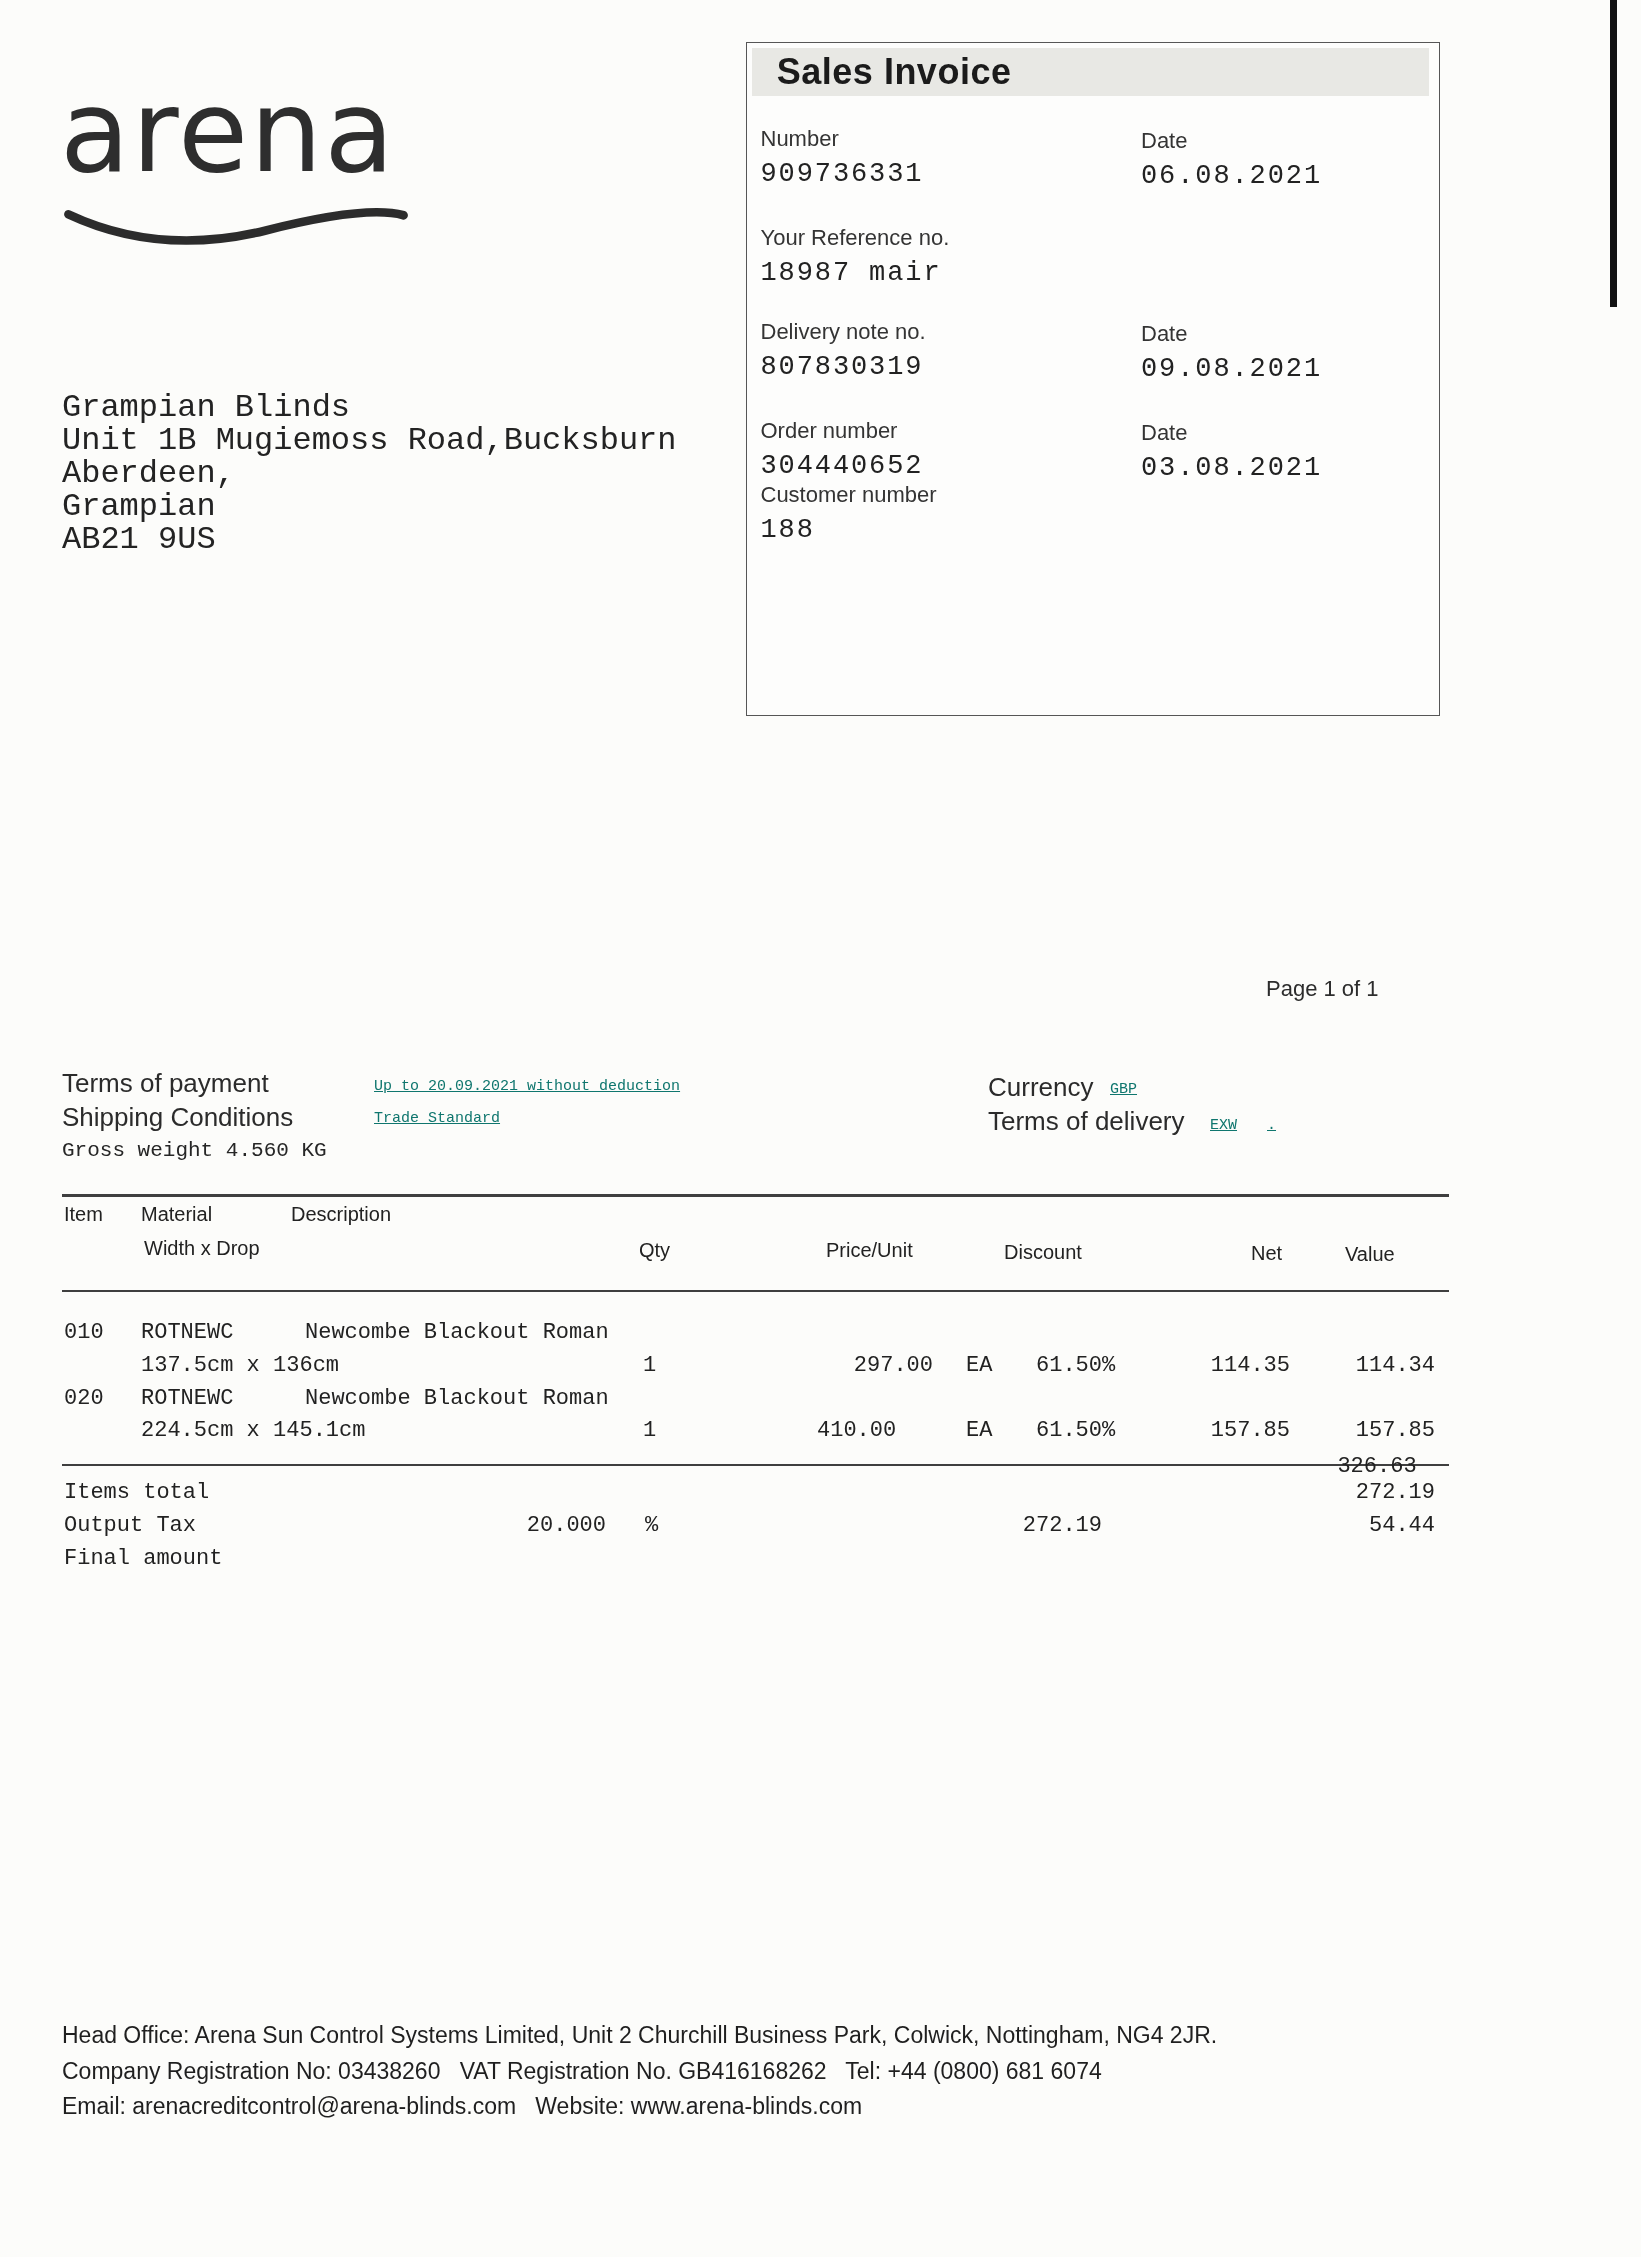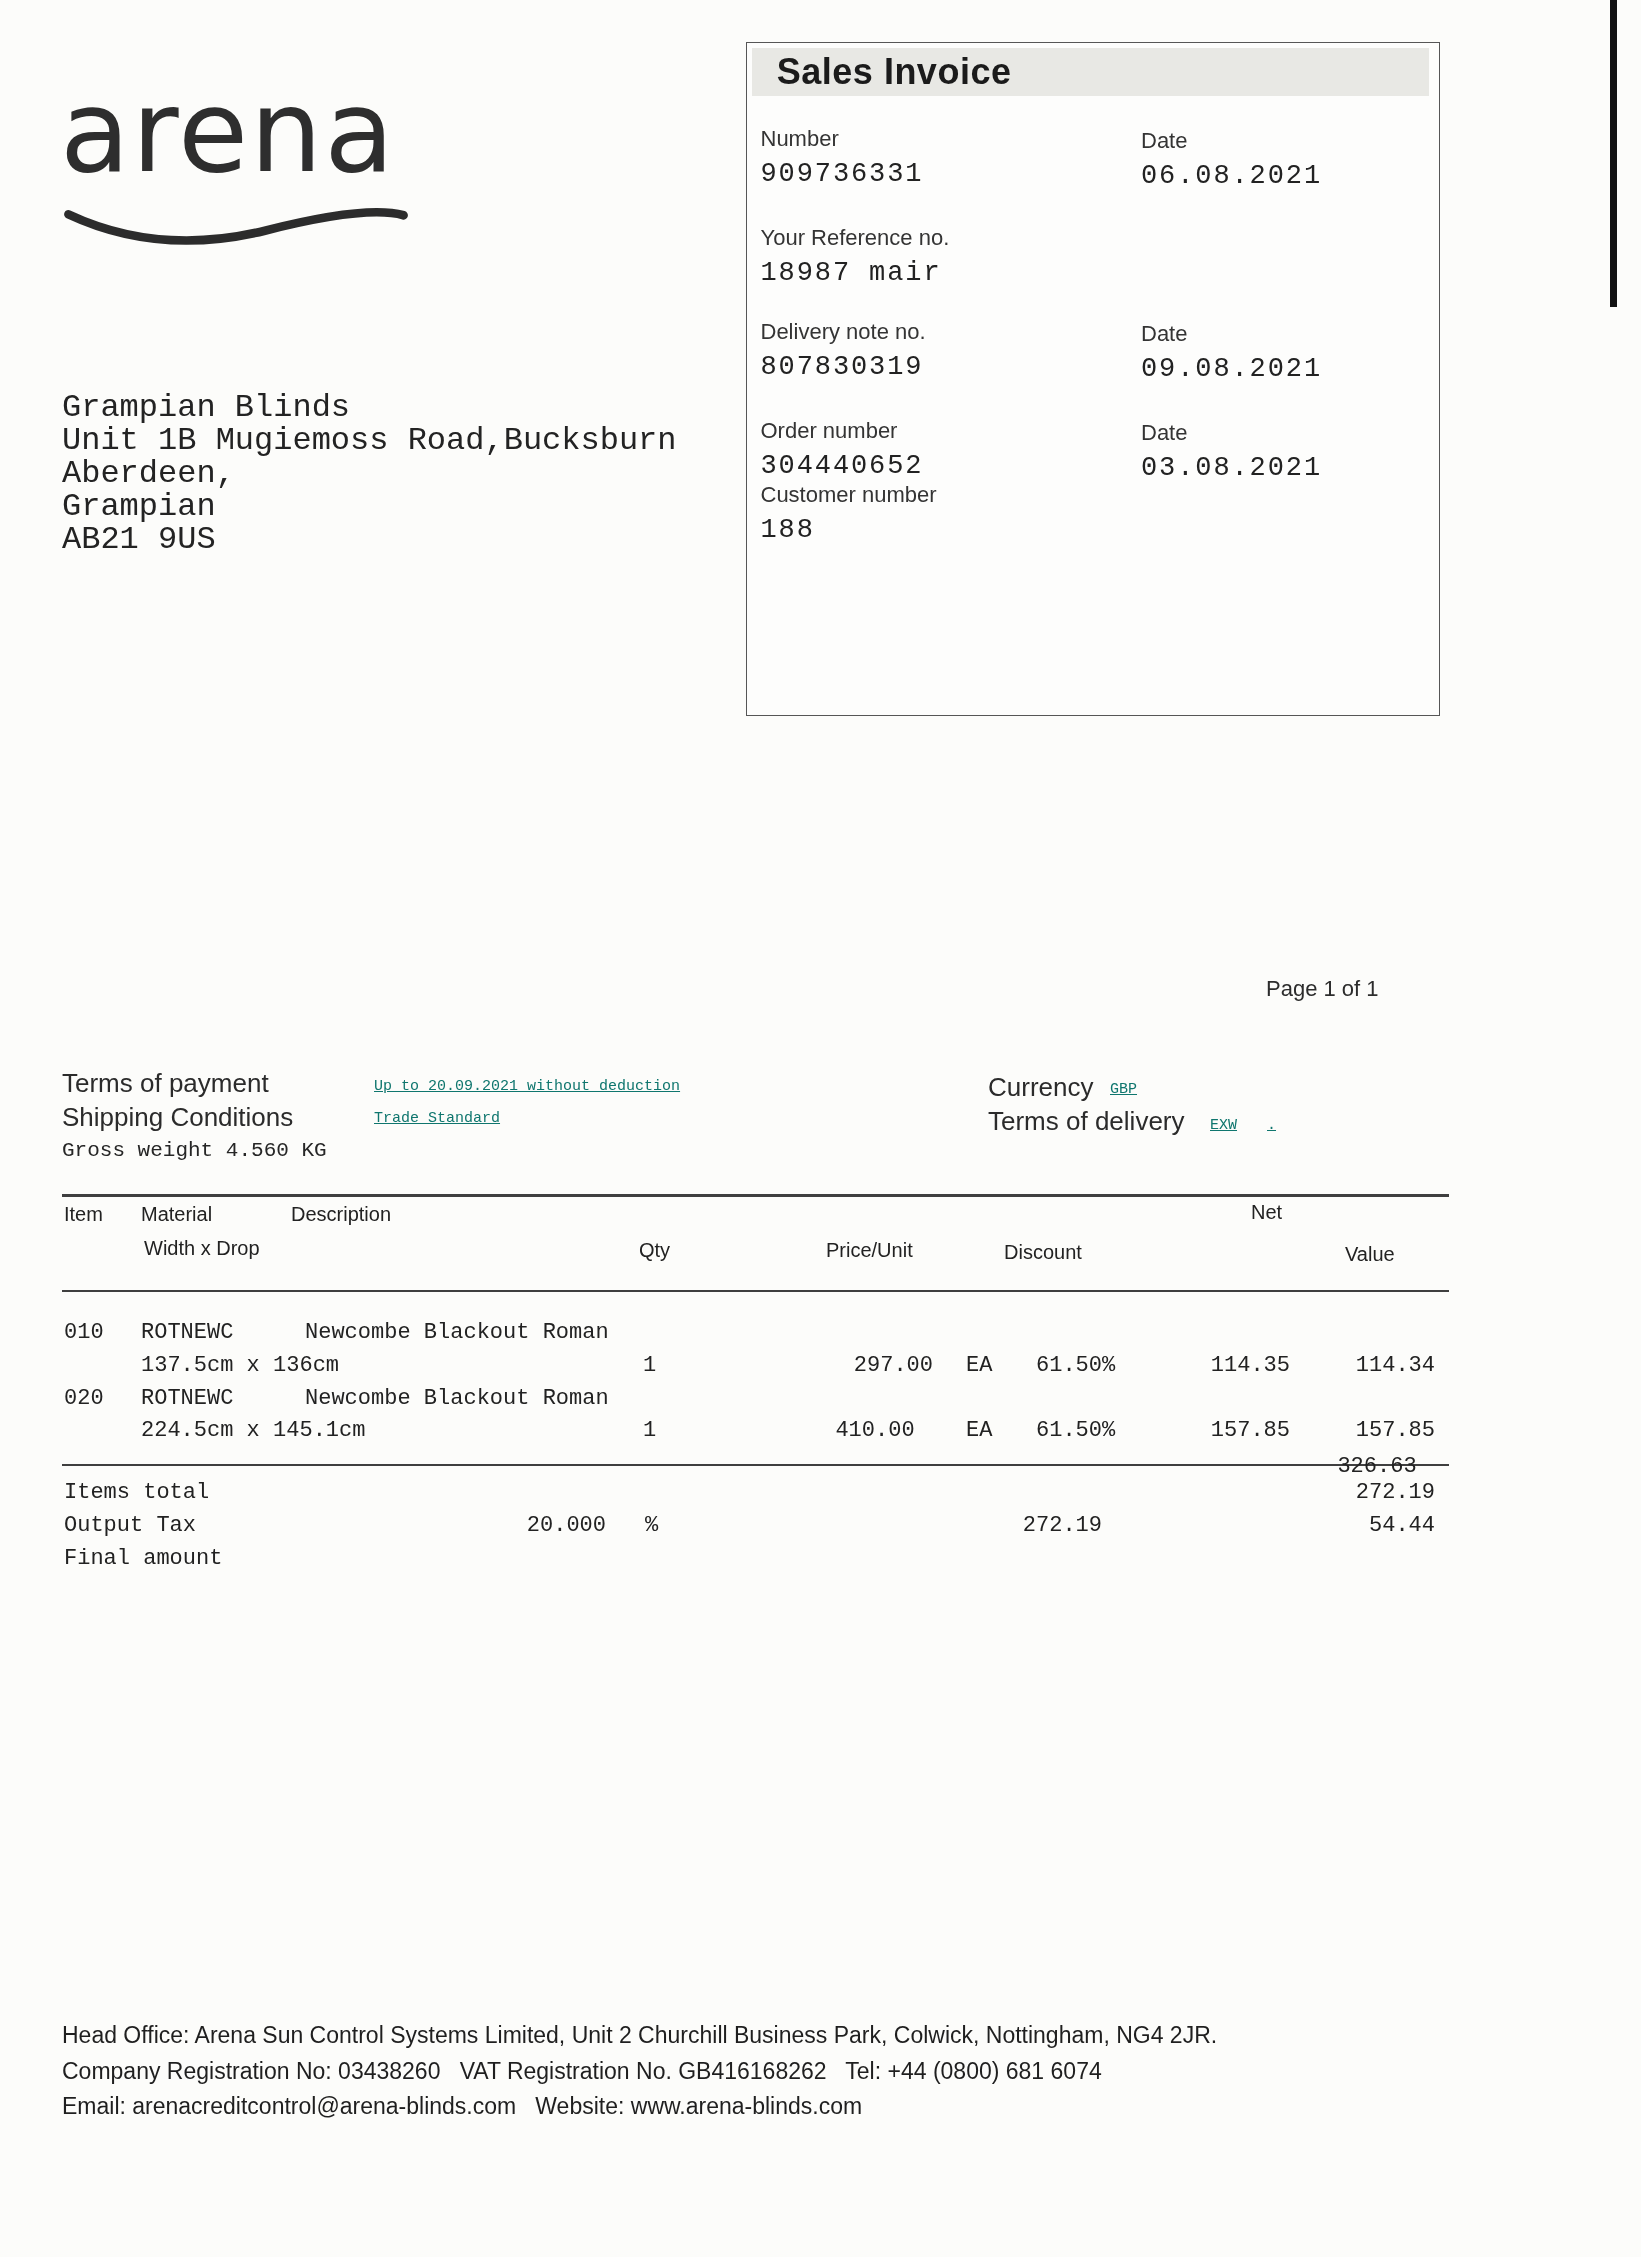--- a/index.html
+++ b/index.html
@@ -71,7 +71,7 @@
   #h-item{left:64px;top:1203px} #h-material{left:141px;top:1203px}
   #h-description{left:291px;top:1203px} #h-width-drop{left:144px;top:1237px}
   #h-qty{left:639px;top:1239px} #h-price-unit{left:826px;top:1239px}
-  #h-discount{left:1004px;top:1241px} #h-net{left:1251px;top:1201px}
+  #h-discount{left:1004px;top:1241px} #h-net{left:1251px;top:1242px}
   #h-value{left:1345px;top:1243px}
 
   

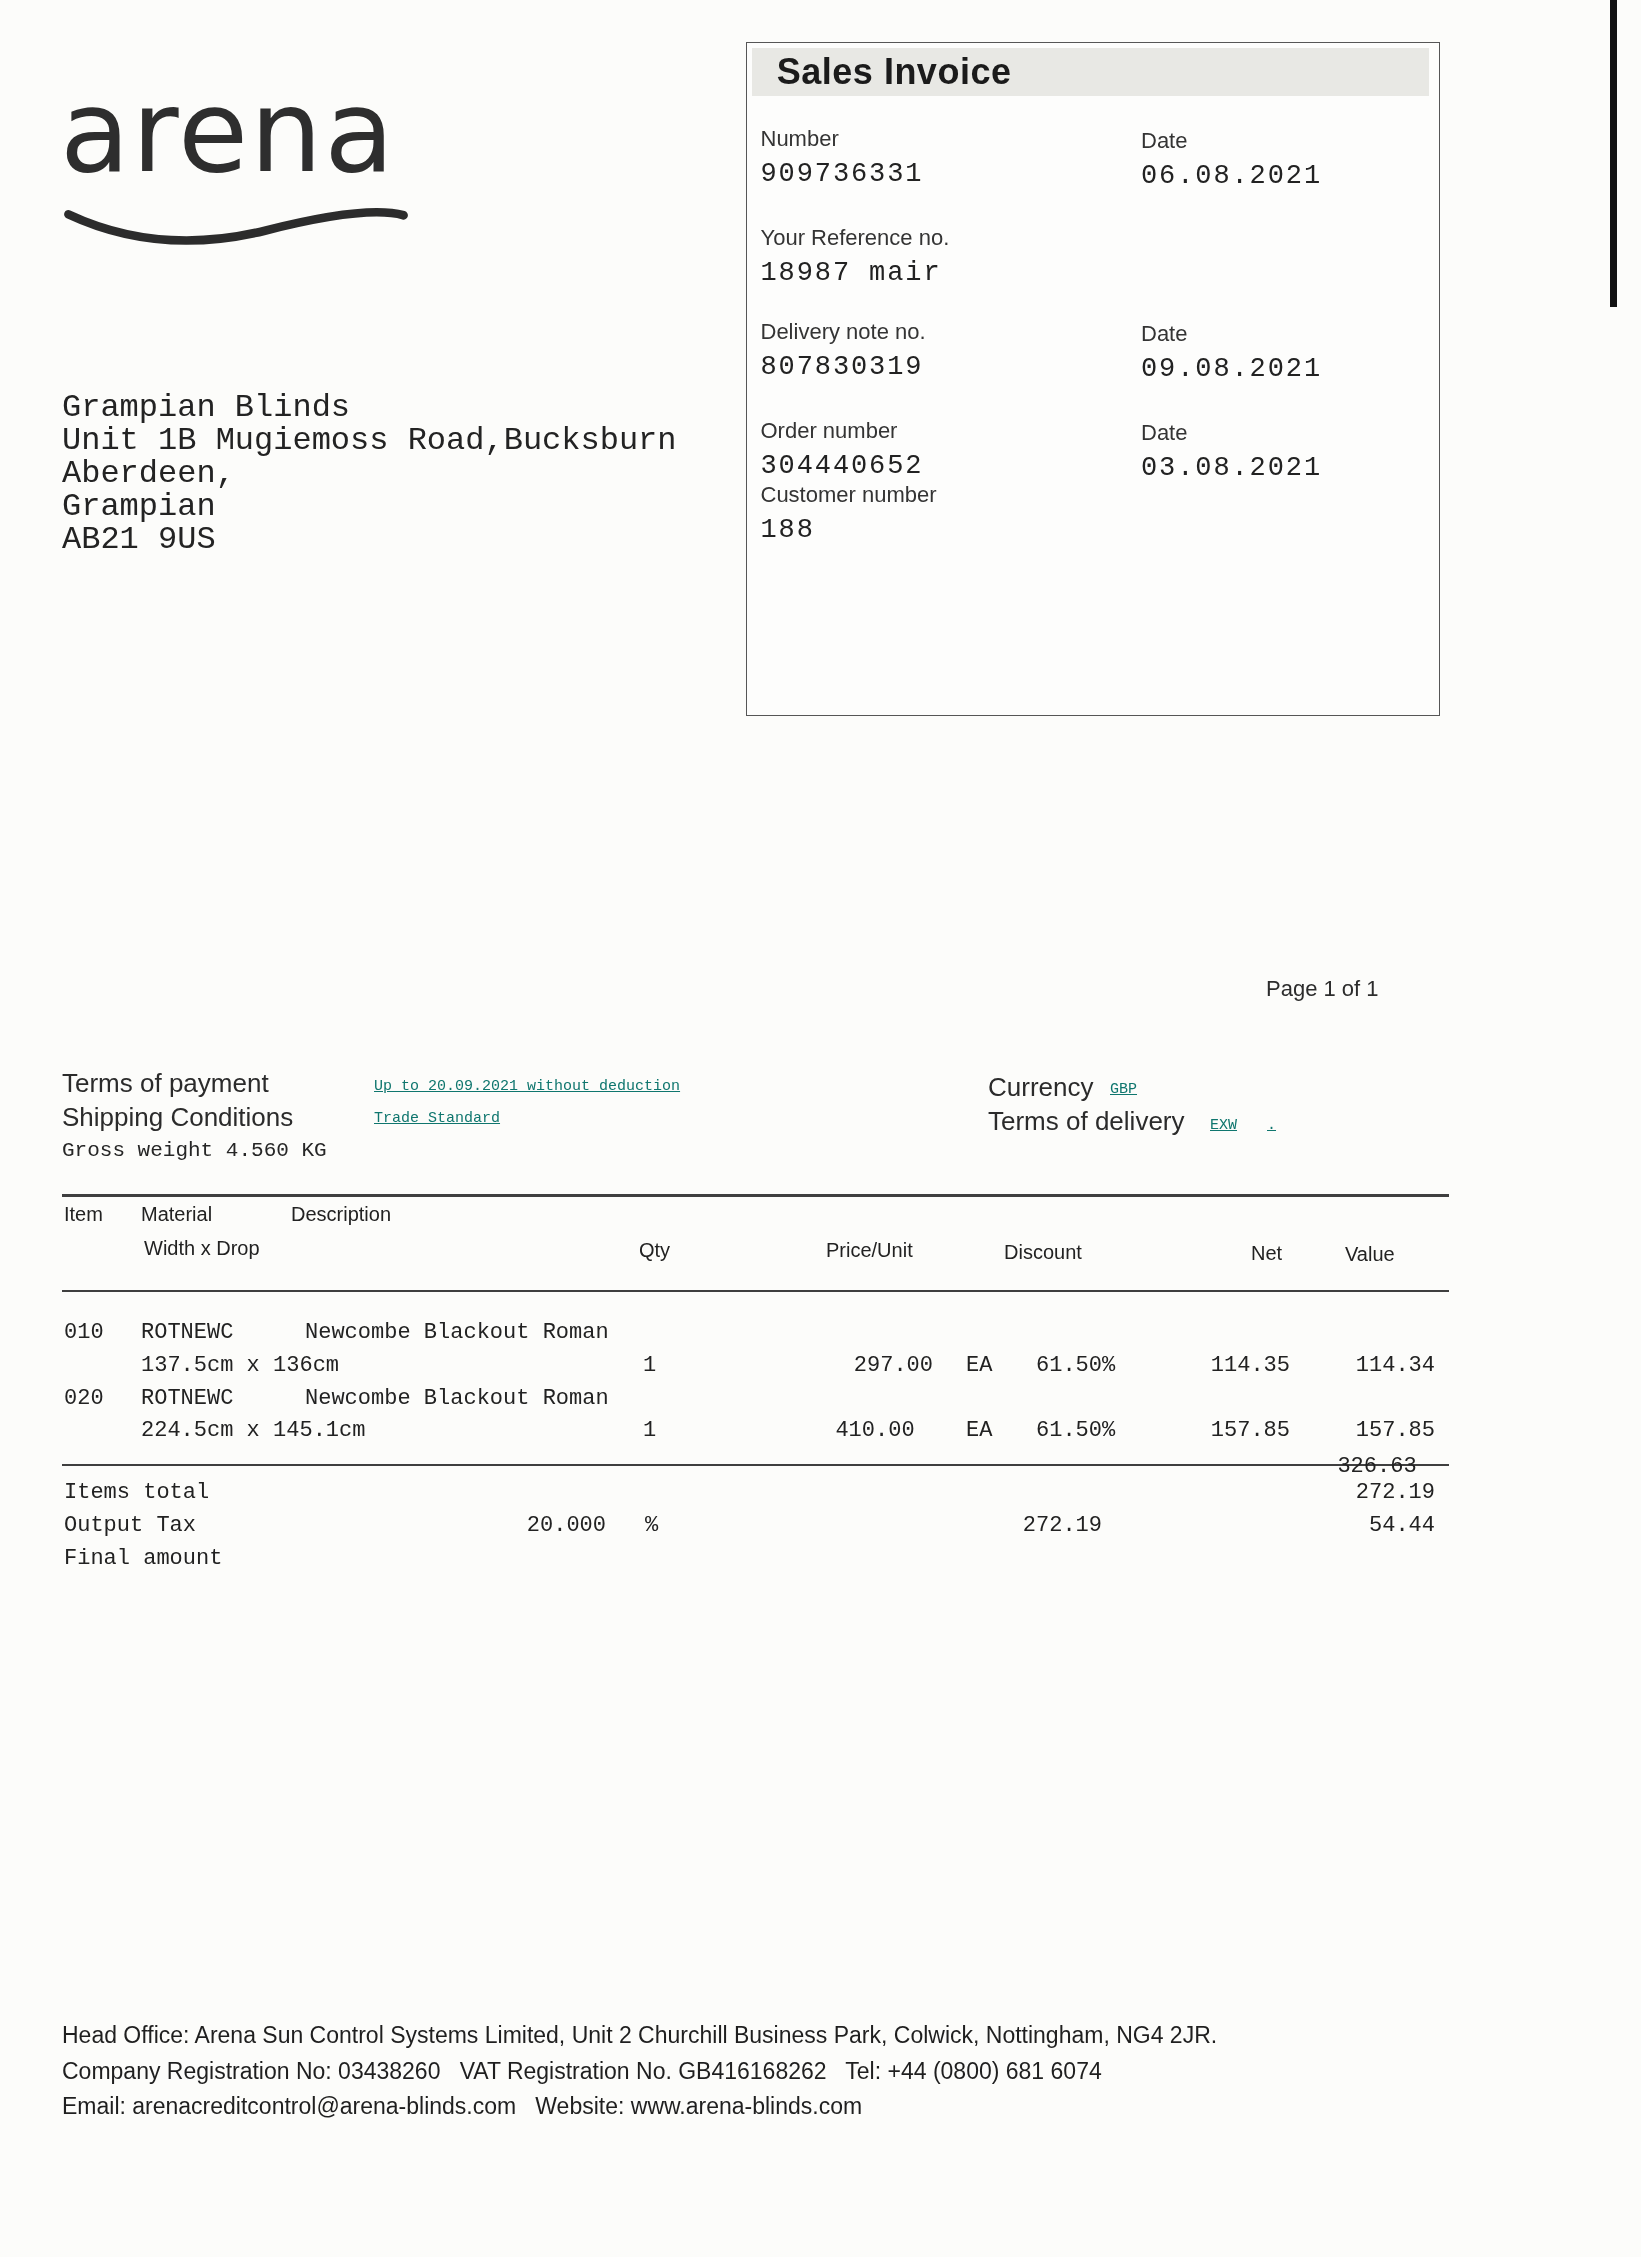--- a/index.html
+++ b/index.html
@@ -84,7 +84,7 @@
   #r1-value{left:1319px;top:1353px;width:116px;text-align:right}
   #r2-item{left:64px;top:1386px} #r2-material{left:141px;top:1386px} #r2-desc{left:305px;top:1386px}
   #r2-wd{left:141px;top:1418px} #r2-qty{left:643px;top:1418px}
-  #r2-price{left:817px;top:1418px;width:116px;text-align:center}
+  #r2-price{left:817px;top:1418px;width:116px;text-align:left}
   #r2-unit{left:966px;top:1418px} #r2-disc{left:1036px;top:1418px}
   #r2-net{left:1174px;top:1418px;width:116px;text-align:right}
   #r2-value{left:1319px;top:1418px;width:116px;text-align:right}

